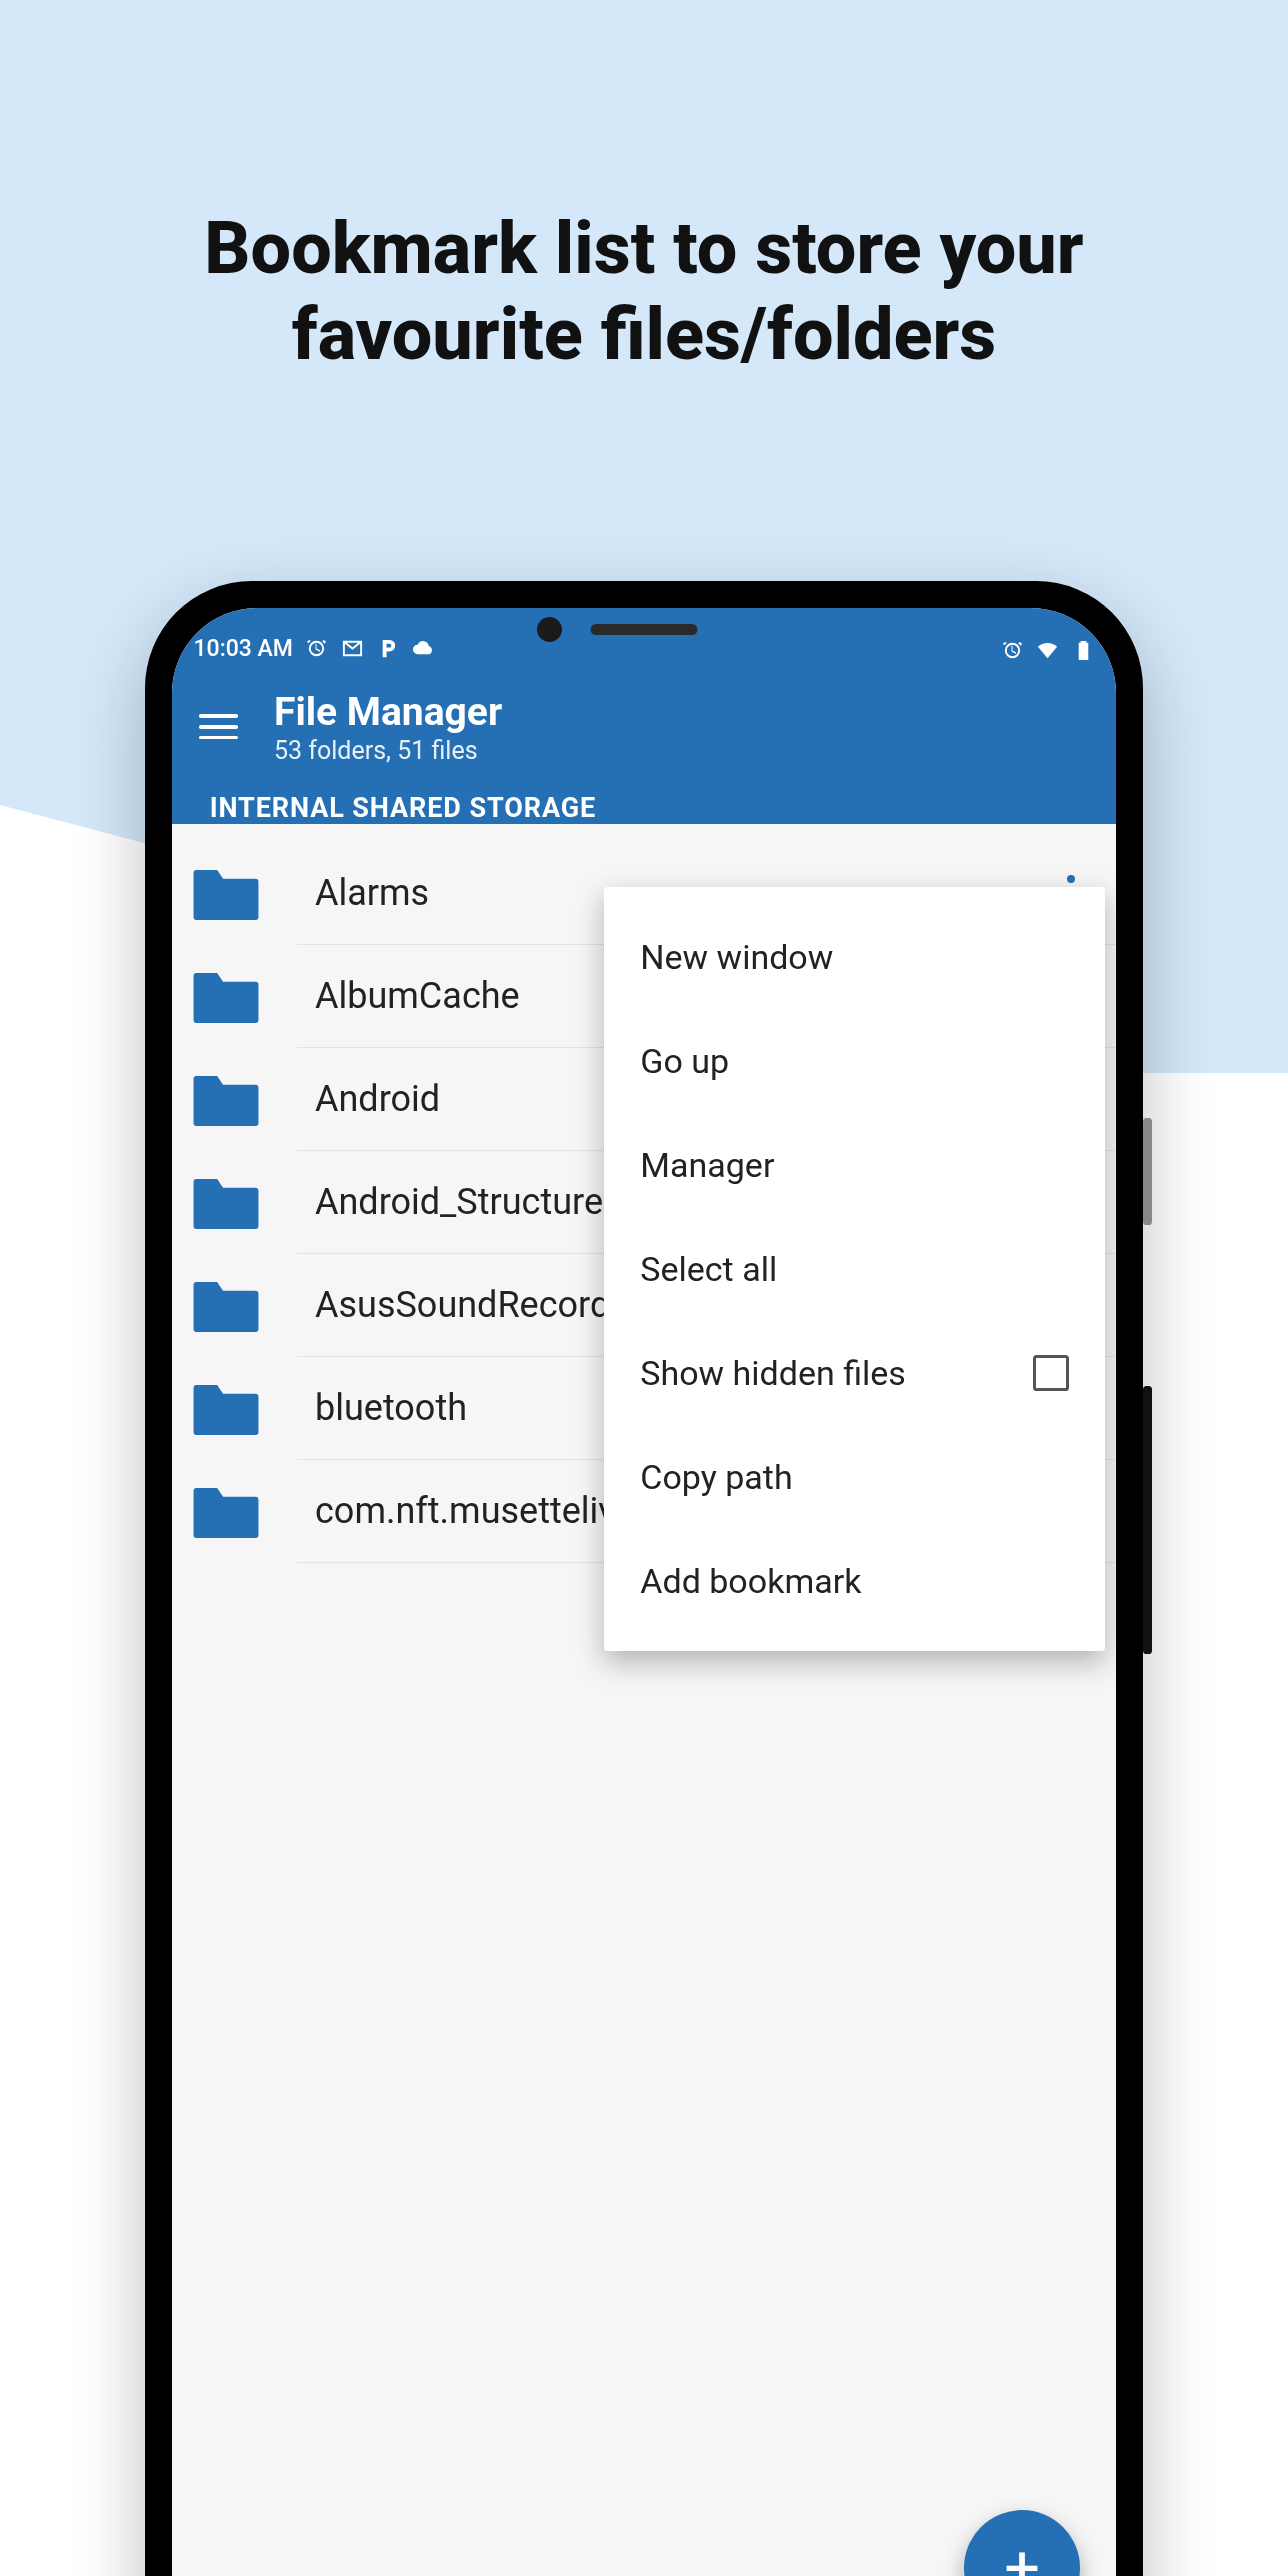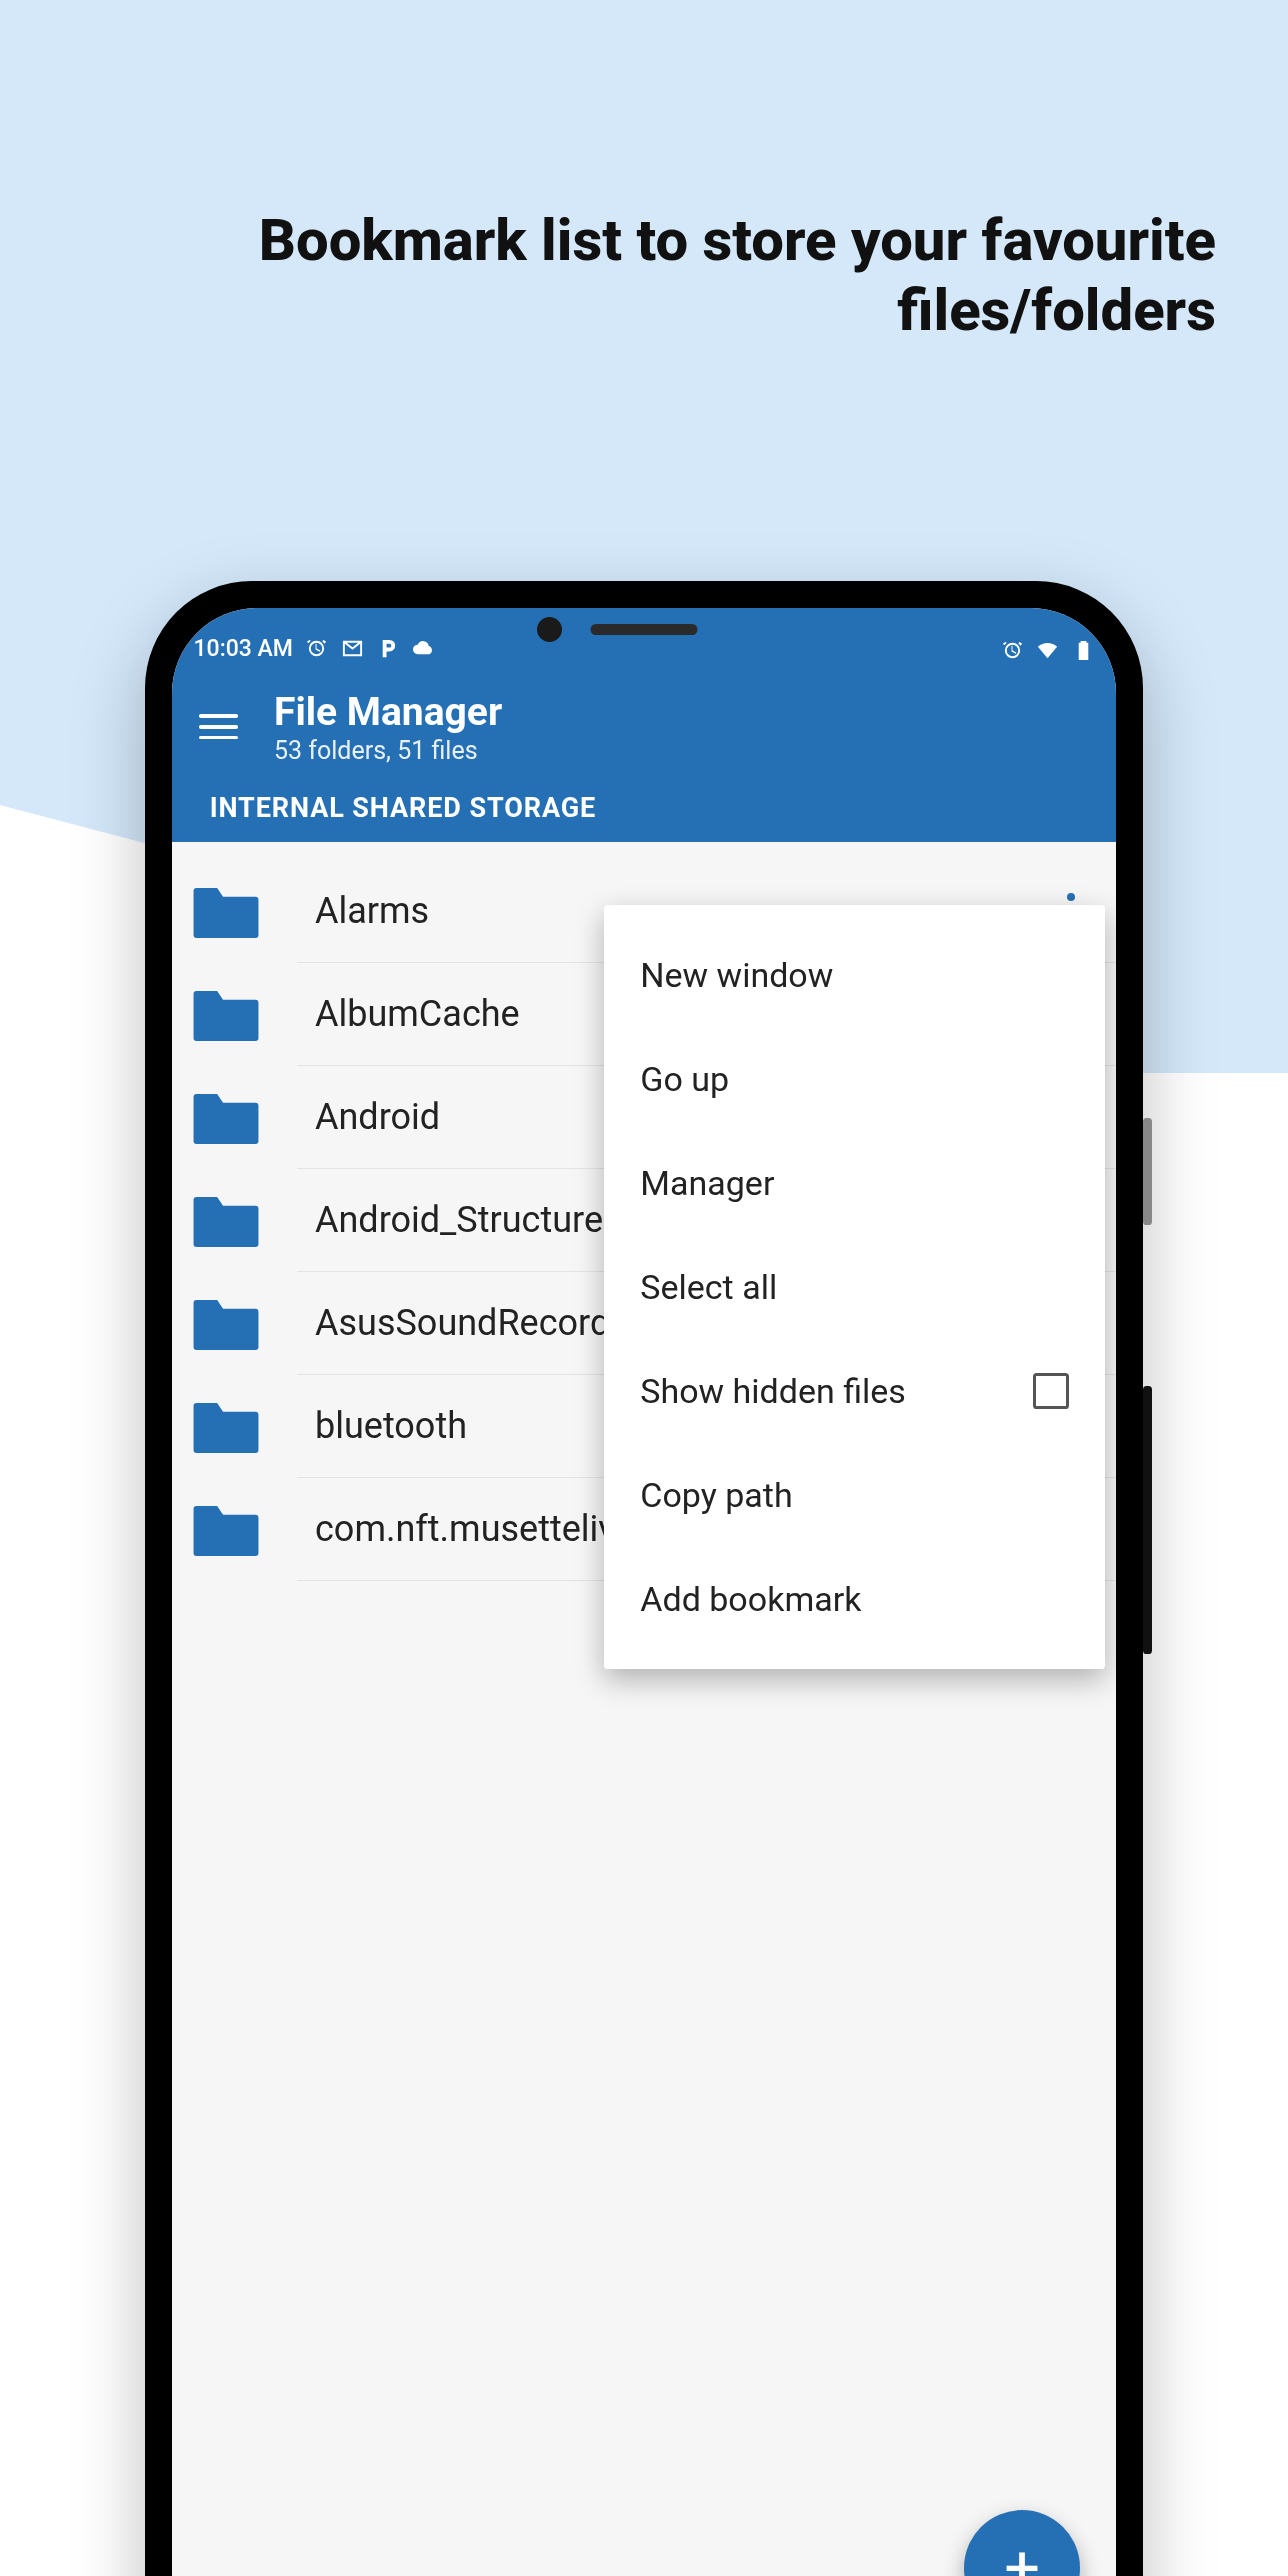--- a/index.html
+++ b/index.html
@@ -29,8 +29,8 @@
     position: absolute;
     top: 206px;
     left: 0; right: 0;
-    text-align: right;
-    font-size: 58px;
+    text-align: center;
+    font-size: 72px;
     font-weight: 800;
     color: #111;
     line-height: 1.2;

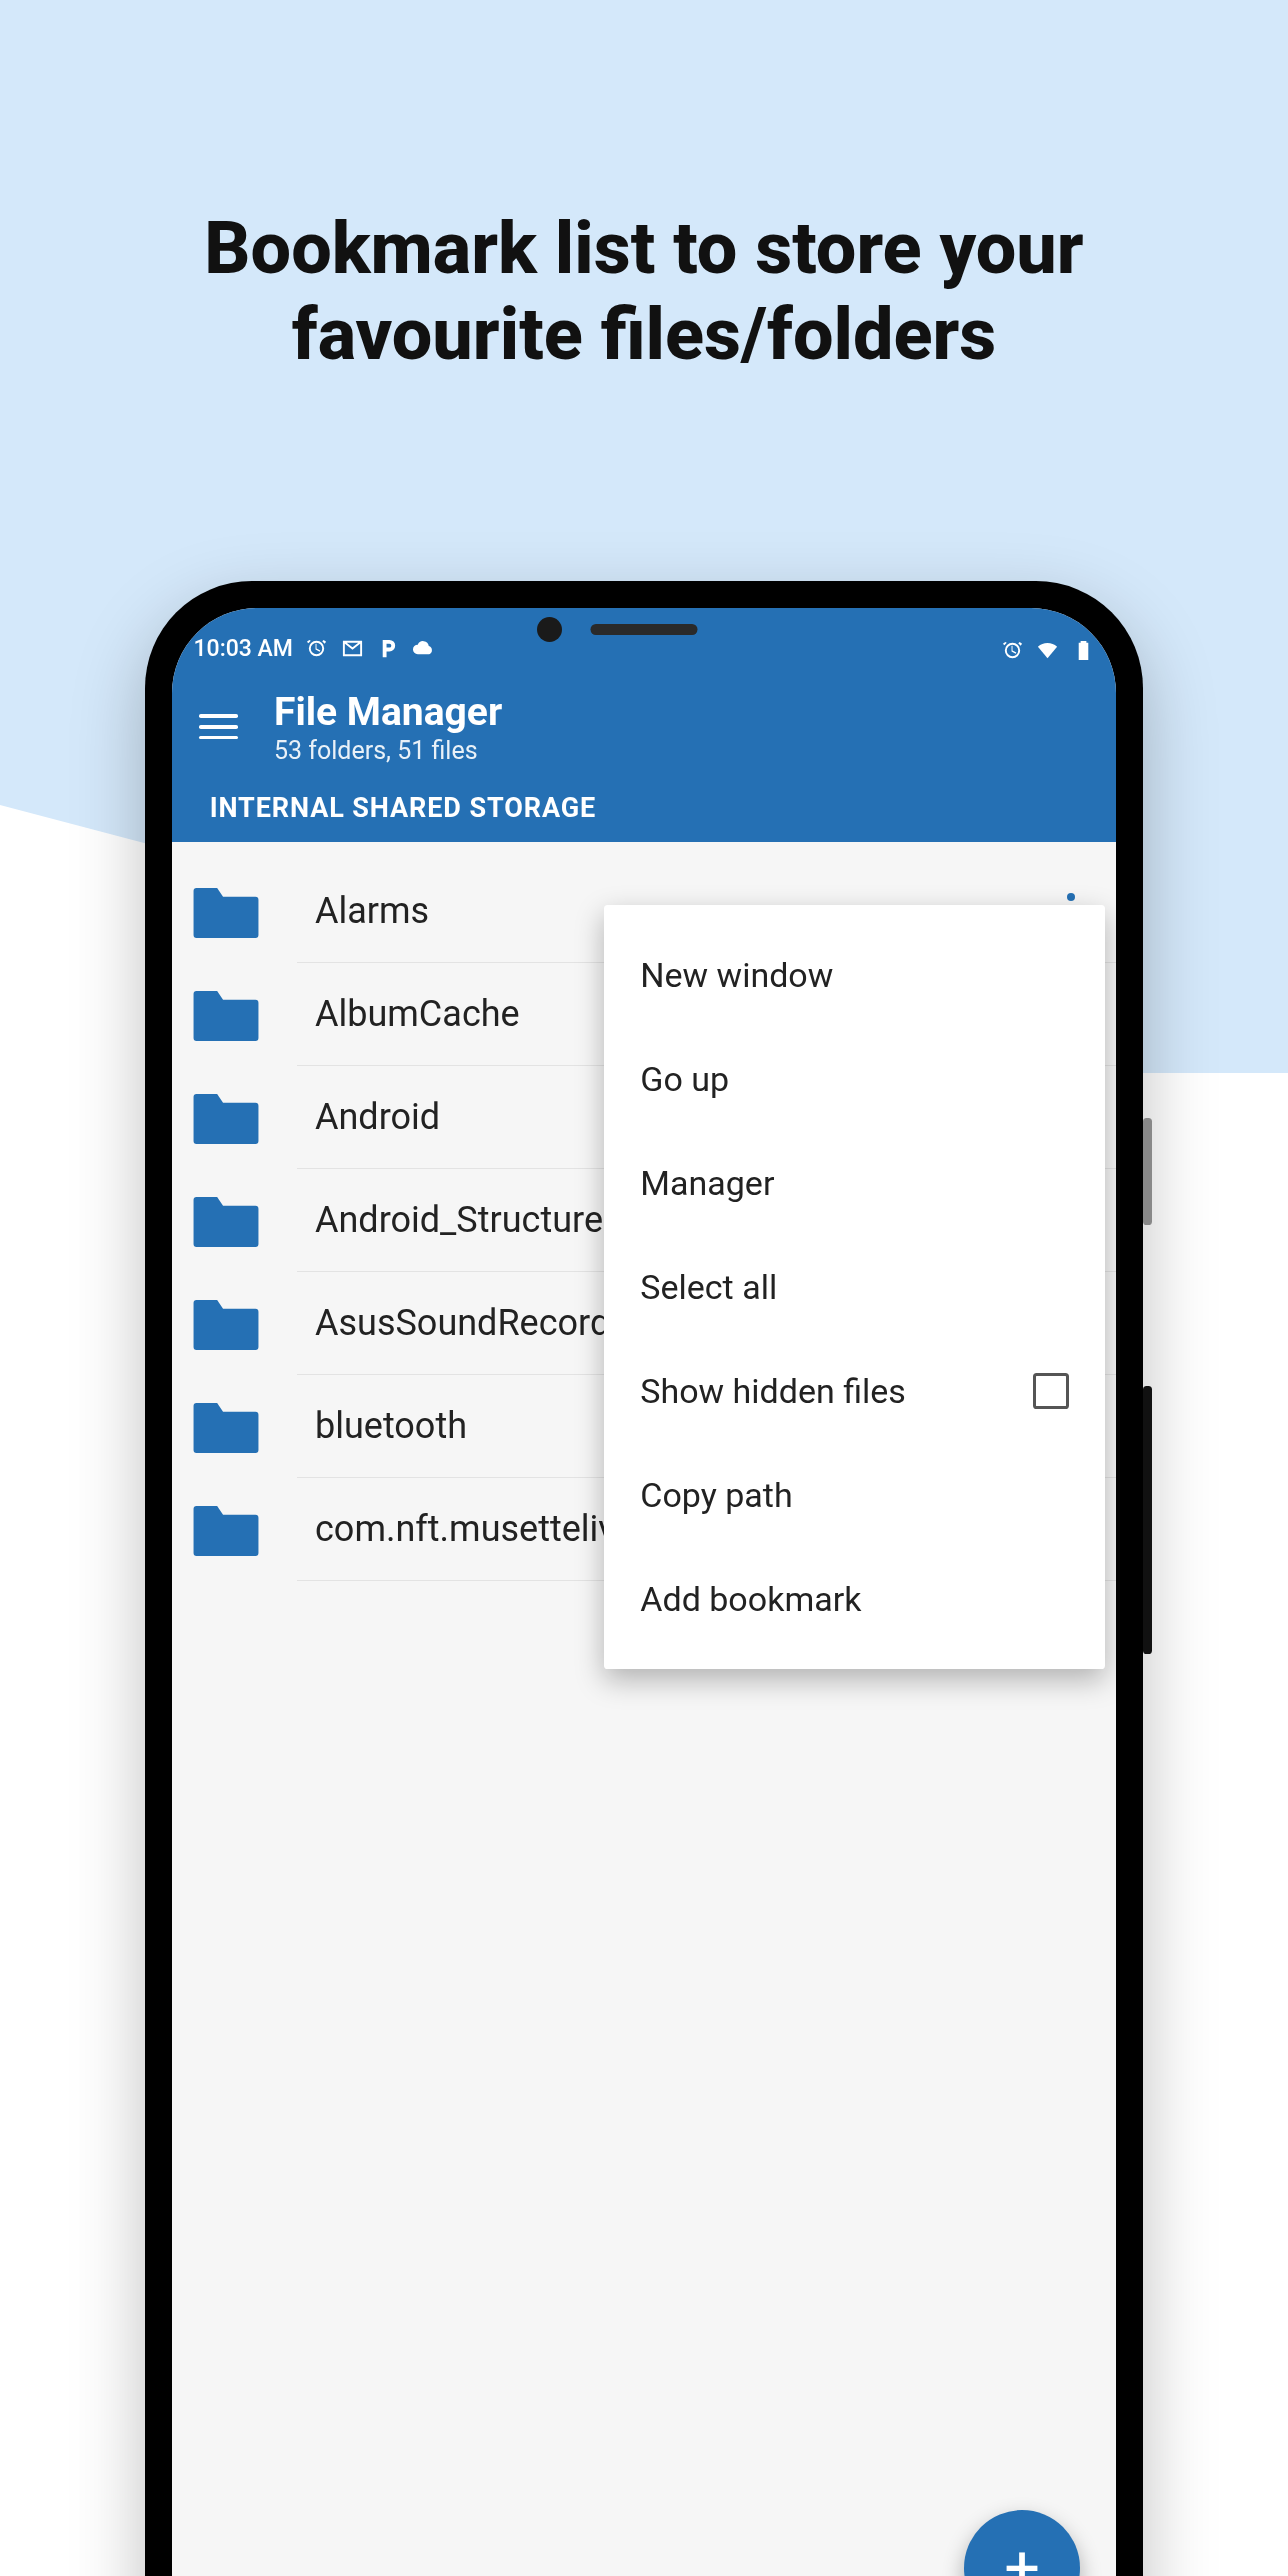--- a/index.html
+++ b/index.html
@@ -139,7 +139,7 @@
     font-size: 27px;
     font-weight: 700;
     letter-spacing: 0.9px;
-    padding-bottom: 18px;
+    padding-bottom: 0;
     text-align: right;
   }
 

